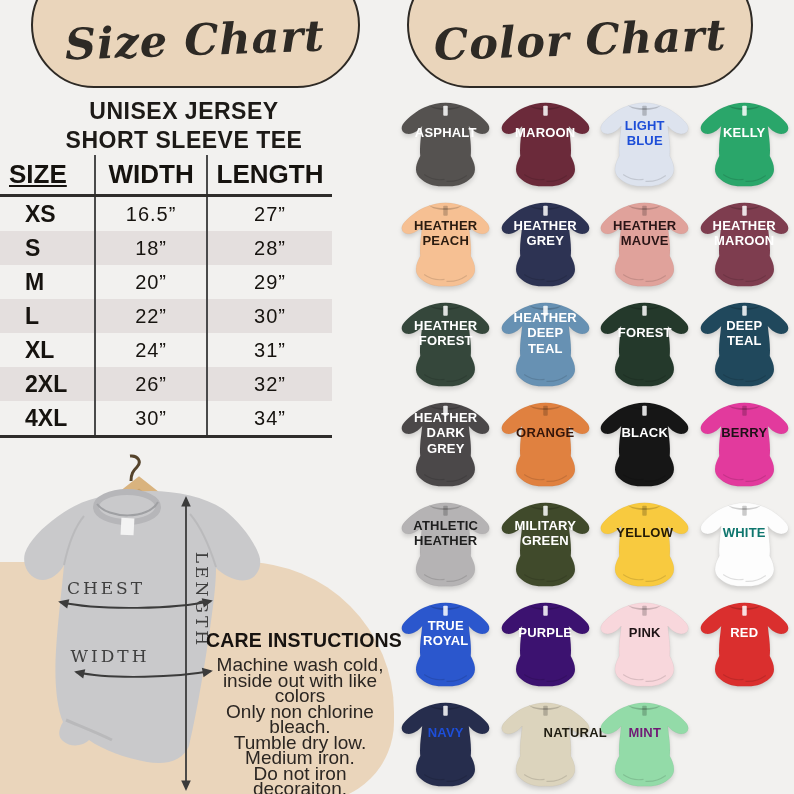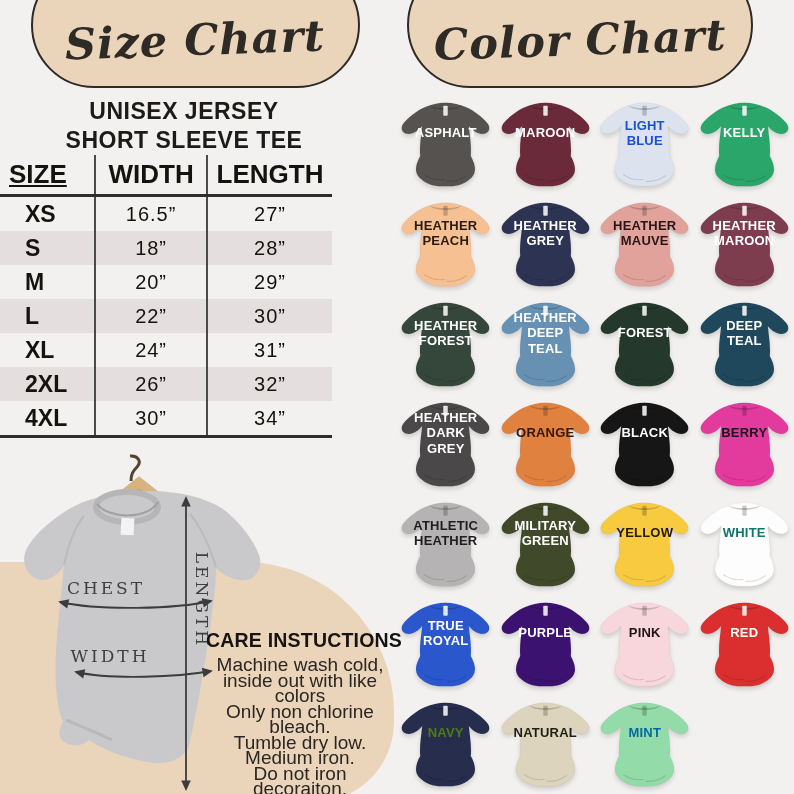--- a/index.html
+++ b/index.html
@@ -520,7 +520,7 @@
       <path class="ruffle" d="M28 83 Q38 90 49 88 M51 90 Q62 91 72 84"></path>
       <rect class="tag" x="47.7" y="12" width="4.6" height="10.5" rx="1" style="fill: rgba(255, 255, 255, 0.85);"></rect>
     </svg>
-    <div class="color-label" style="color: #4d7c0f;">NAVY</div>
+    <div class="color-label" style="color: #1d4ed8;">NAVY</div>
   </div>
 
   <div class="color-cell">

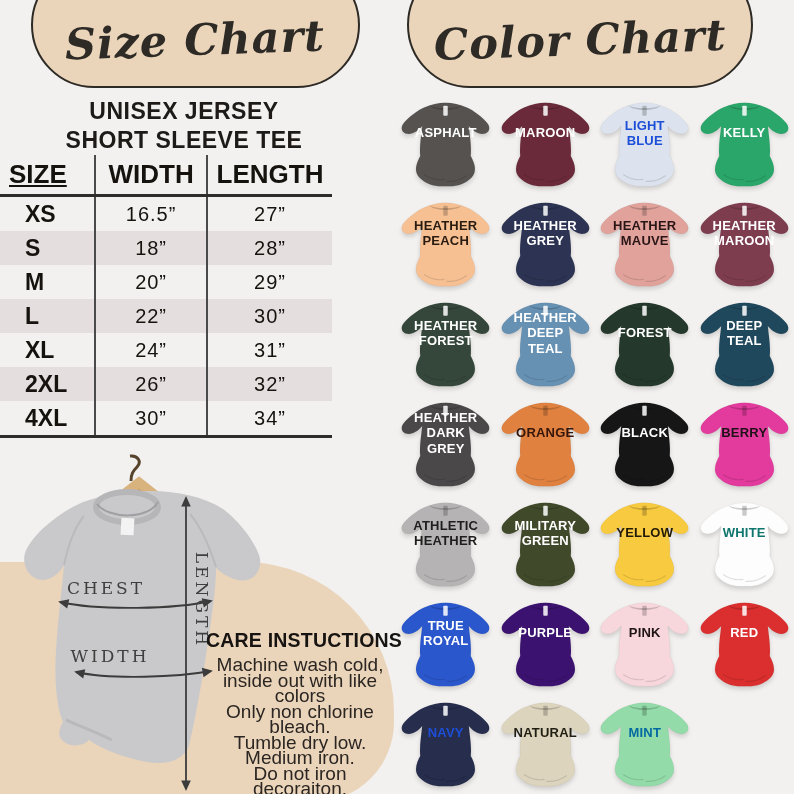--- a/index.html
+++ b/index.html
@@ -533,7 +533,7 @@
       <path class="ruffle" d="M28 83 Q38 90 49 88 M51 90 Q62 91 72 84"></path>
       <rect class="tag" x="47.7" y="12" width="4.6" height="10.5" rx="1" style="fill: rgba(0, 0, 0, 0.2);"></rect>
     </svg>
-    <div class="color-label" style="color: rgb(32, 29, 18);">NATURAL</div>
+    <div class="color-label" style="color: rgb(32, 29, 18); margin-left: 30px;">NATURAL</div>
   </div>
 
   <div class="color-cell">

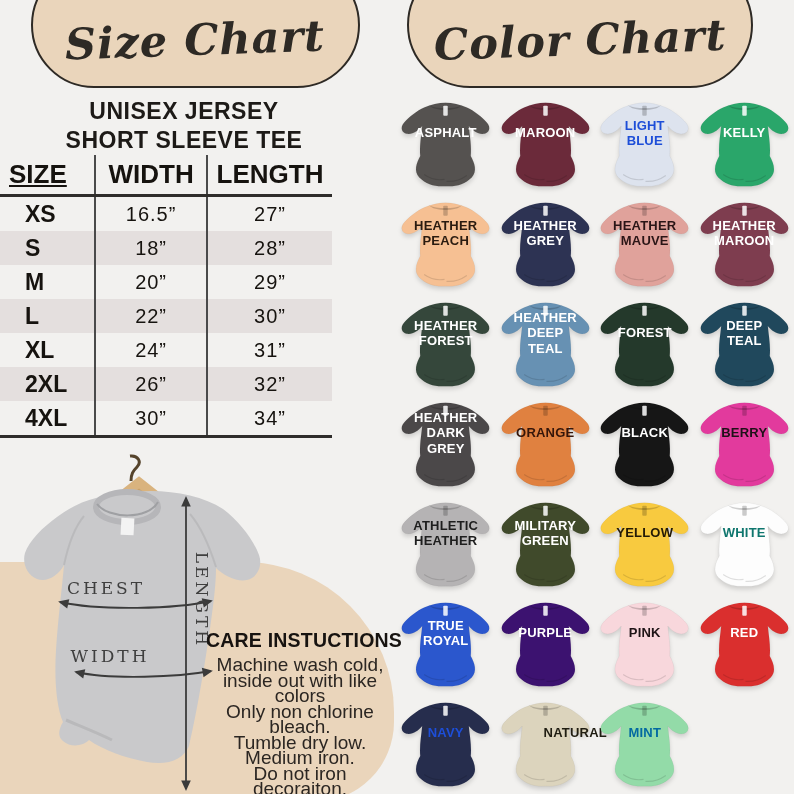--- a/index.html
+++ b/index.html
@@ -546,7 +546,7 @@
       <path class="ruffle" d="M28 83 Q38 90 49 88 M51 90 Q62 91 72 84"></path>
       <rect class="tag" x="47.7" y="12" width="4.6" height="10.5" rx="1" style="fill: rgba(0, 0, 0, 0.2);"></rect>
     </svg>
-    <div class="color-label" style="color: #0369a1;">MINT</div>
+    <div class="color-label" style="color: #701a75;">MINT</div>
   </div>
 </div>
   </section>

